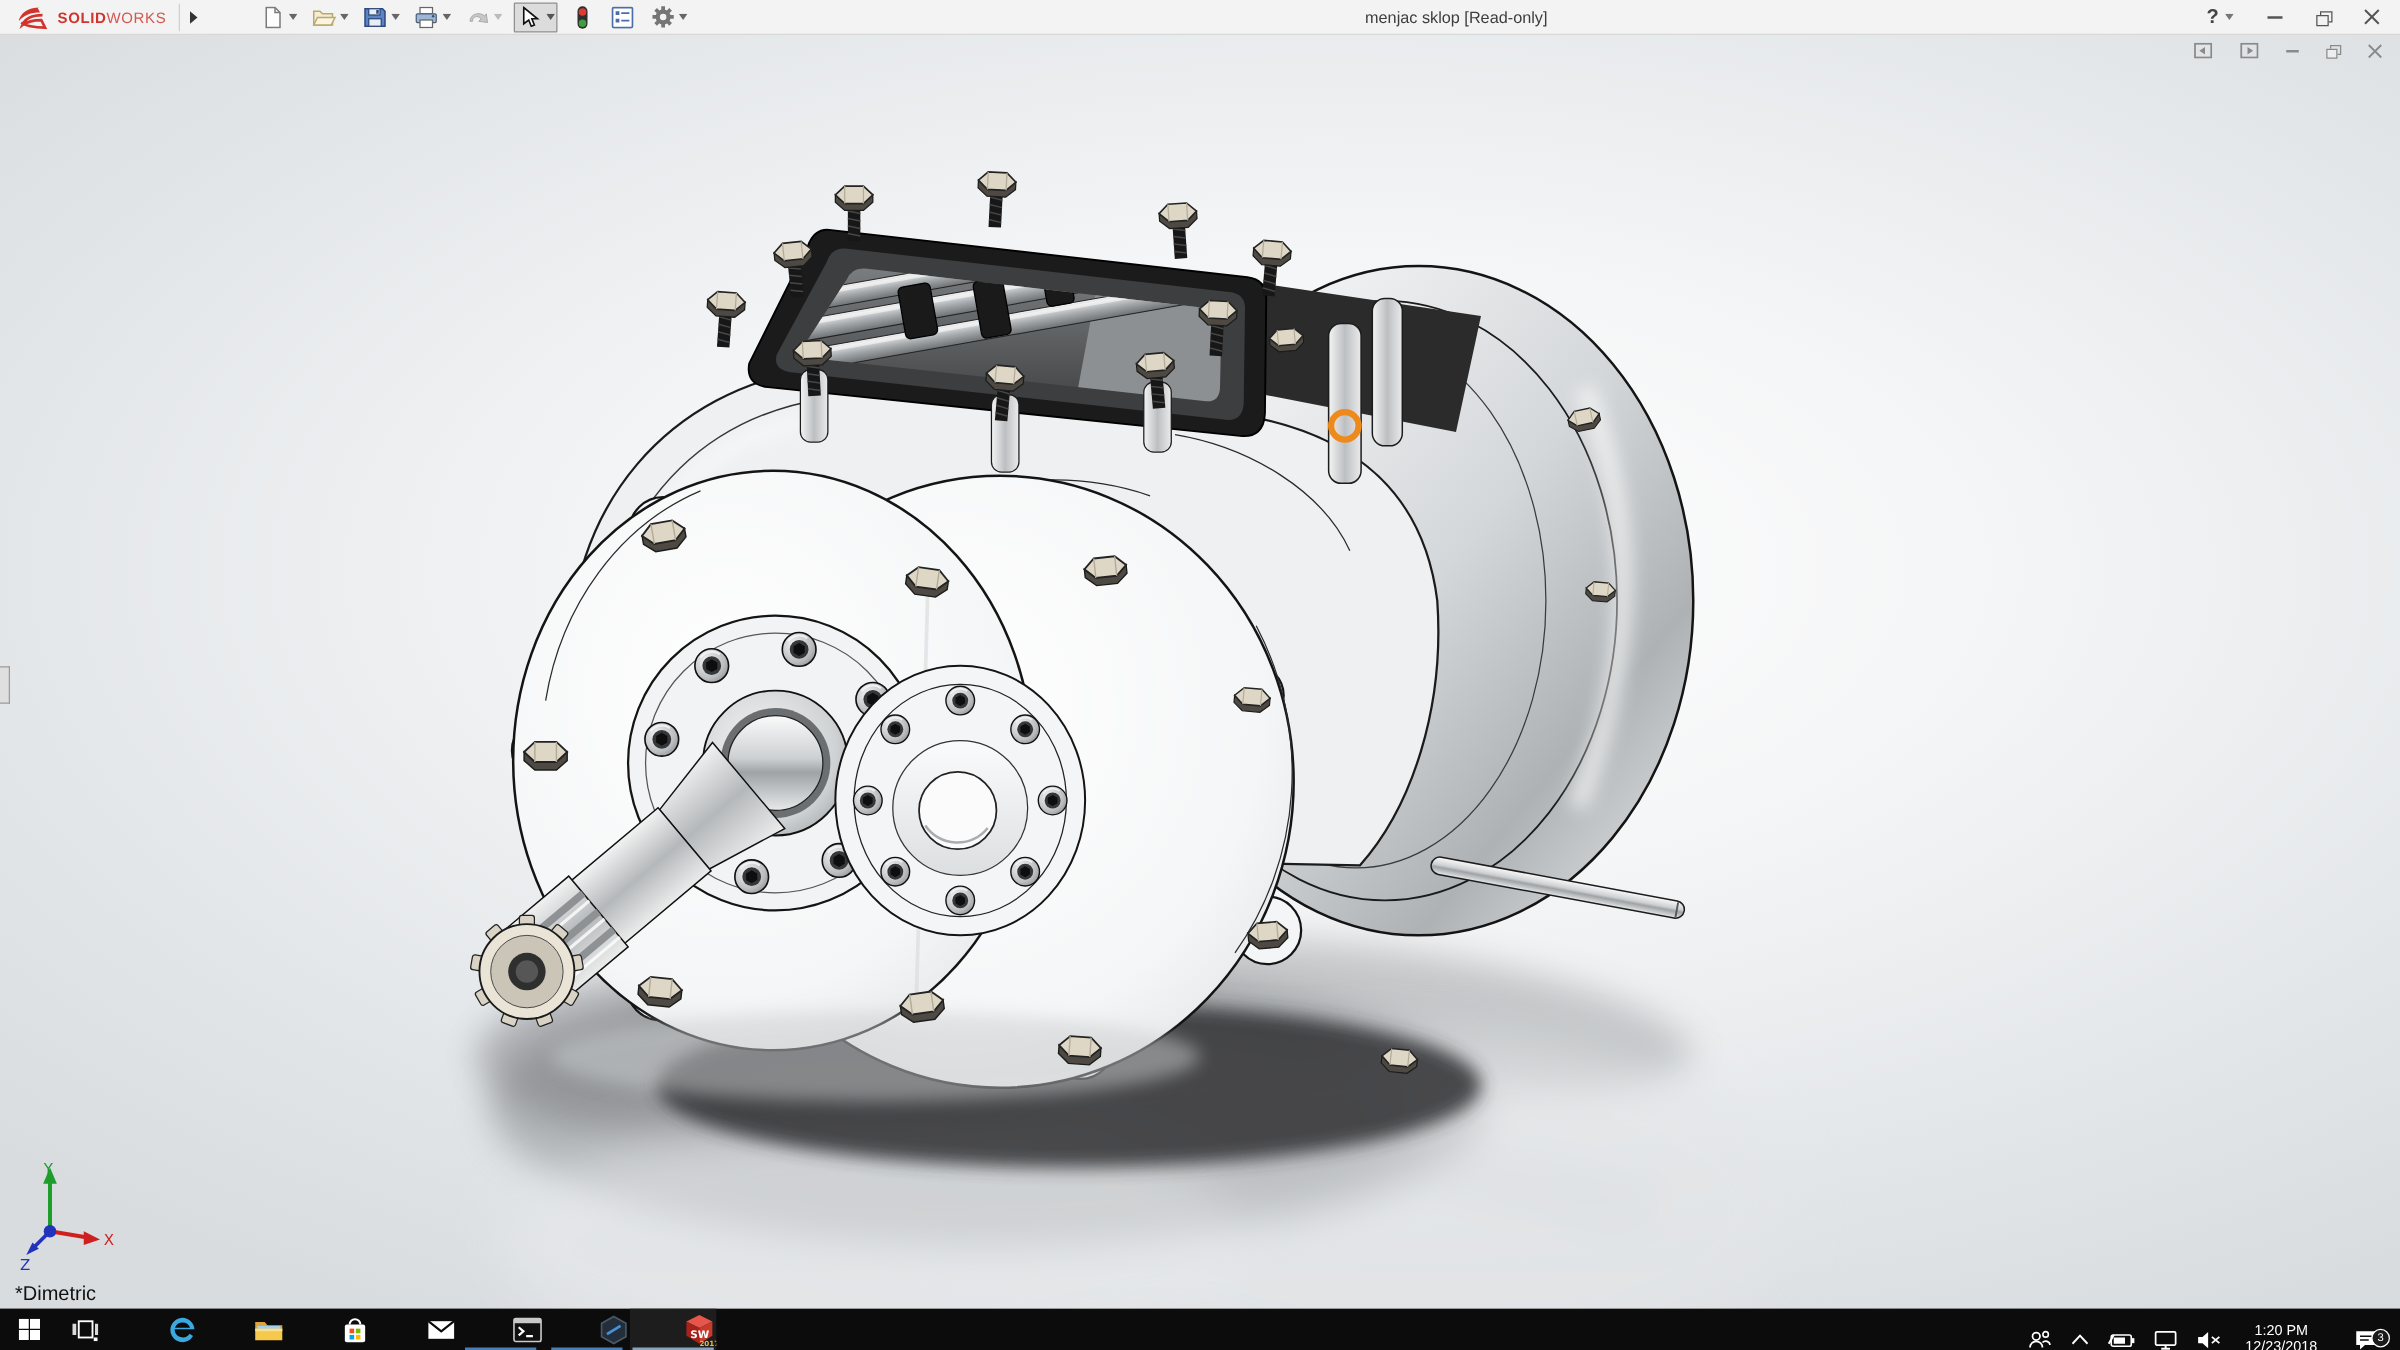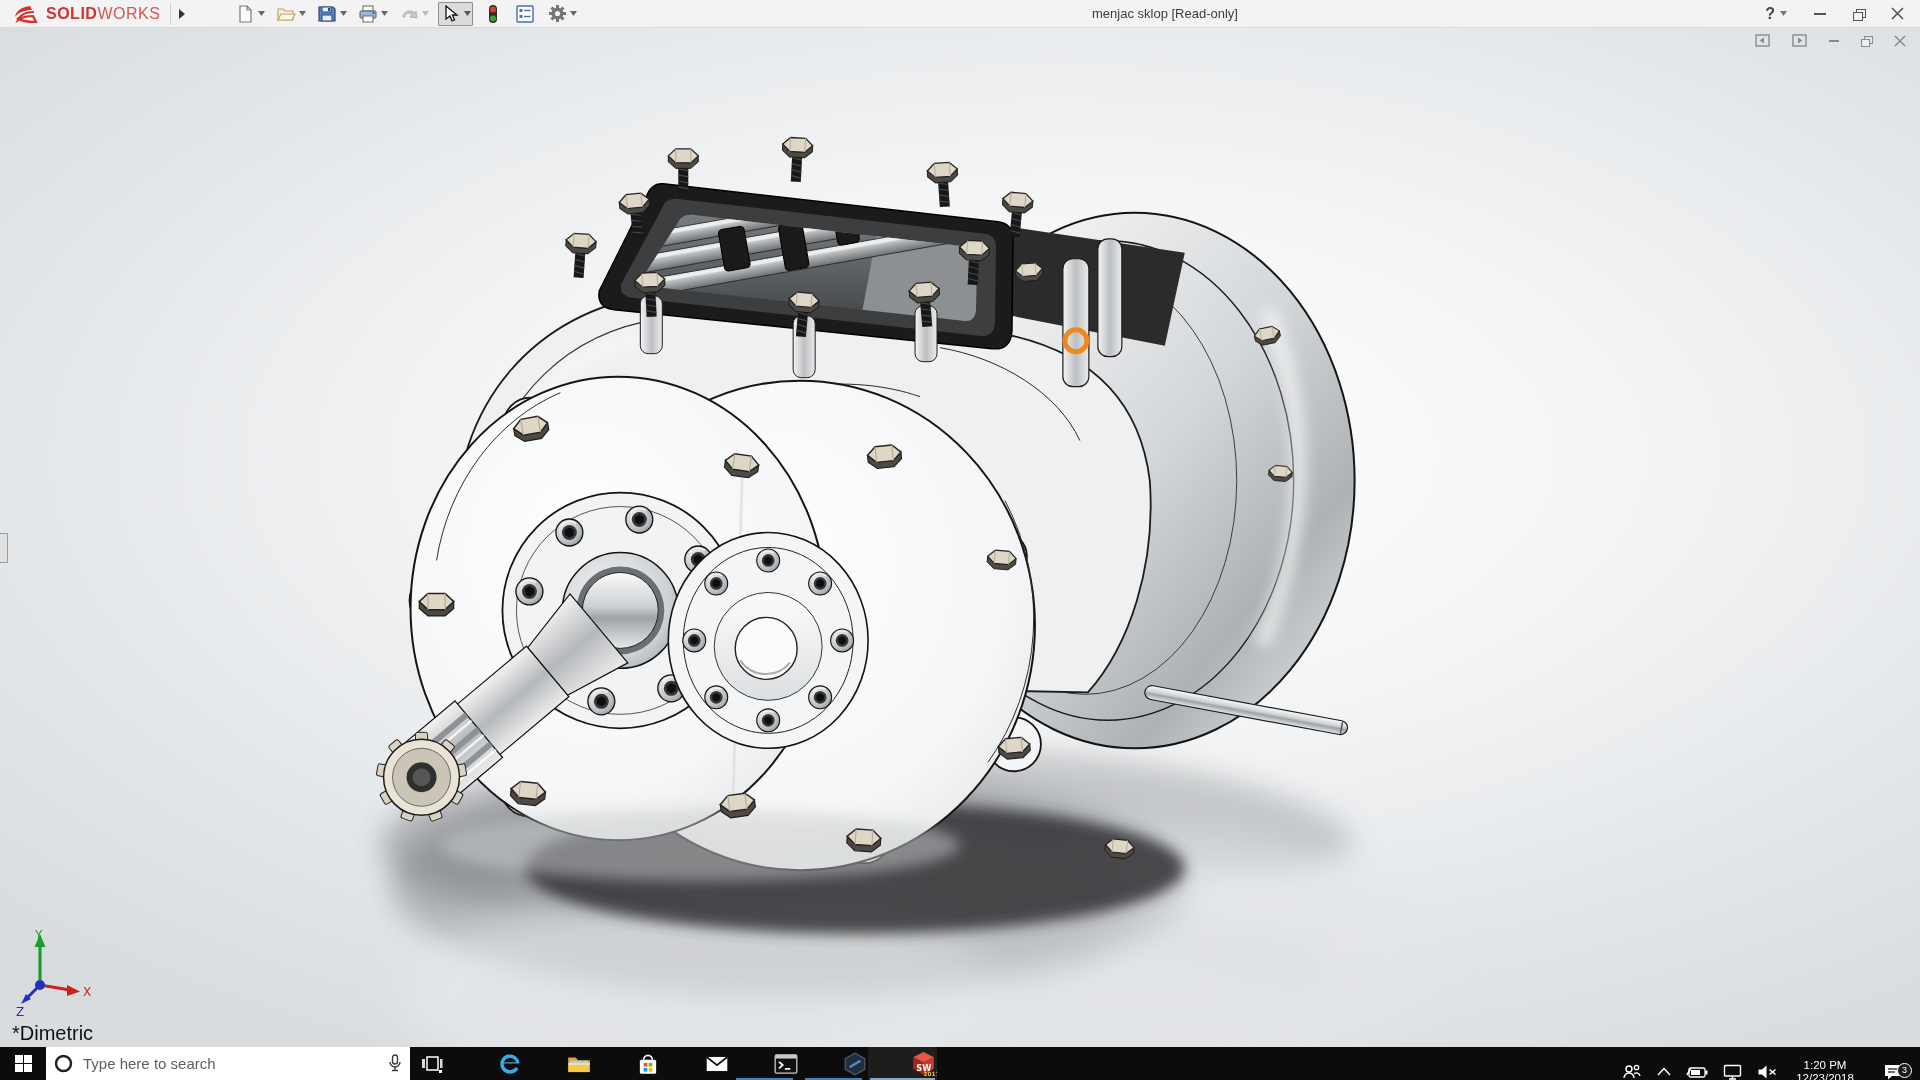--- a/index.html
+++ b/index.html
@@ -11,7 +11,7 @@
             background:#f3f3f4;border-bottom:1px solid #d8d8d8;
             display:flex;align-items:center;}
   .brand{display:flex;align-items:center;margin-left:12px;gap:4px;}
-  .brand-text{font-size:16px;letter-spacing:.5px;color:#d0342c;}
+  .brand-text{font-size:12px;letter-spacing:.5px;color:#d0342c;}
   .brand-text .bold{font-weight:bold;}
   .brand-text .light{font-weight:normal;color:#d4574f;}
   .flyout{width:22px;height:22px;margin-left:10px;border-left:1px solid #d0d0d0;

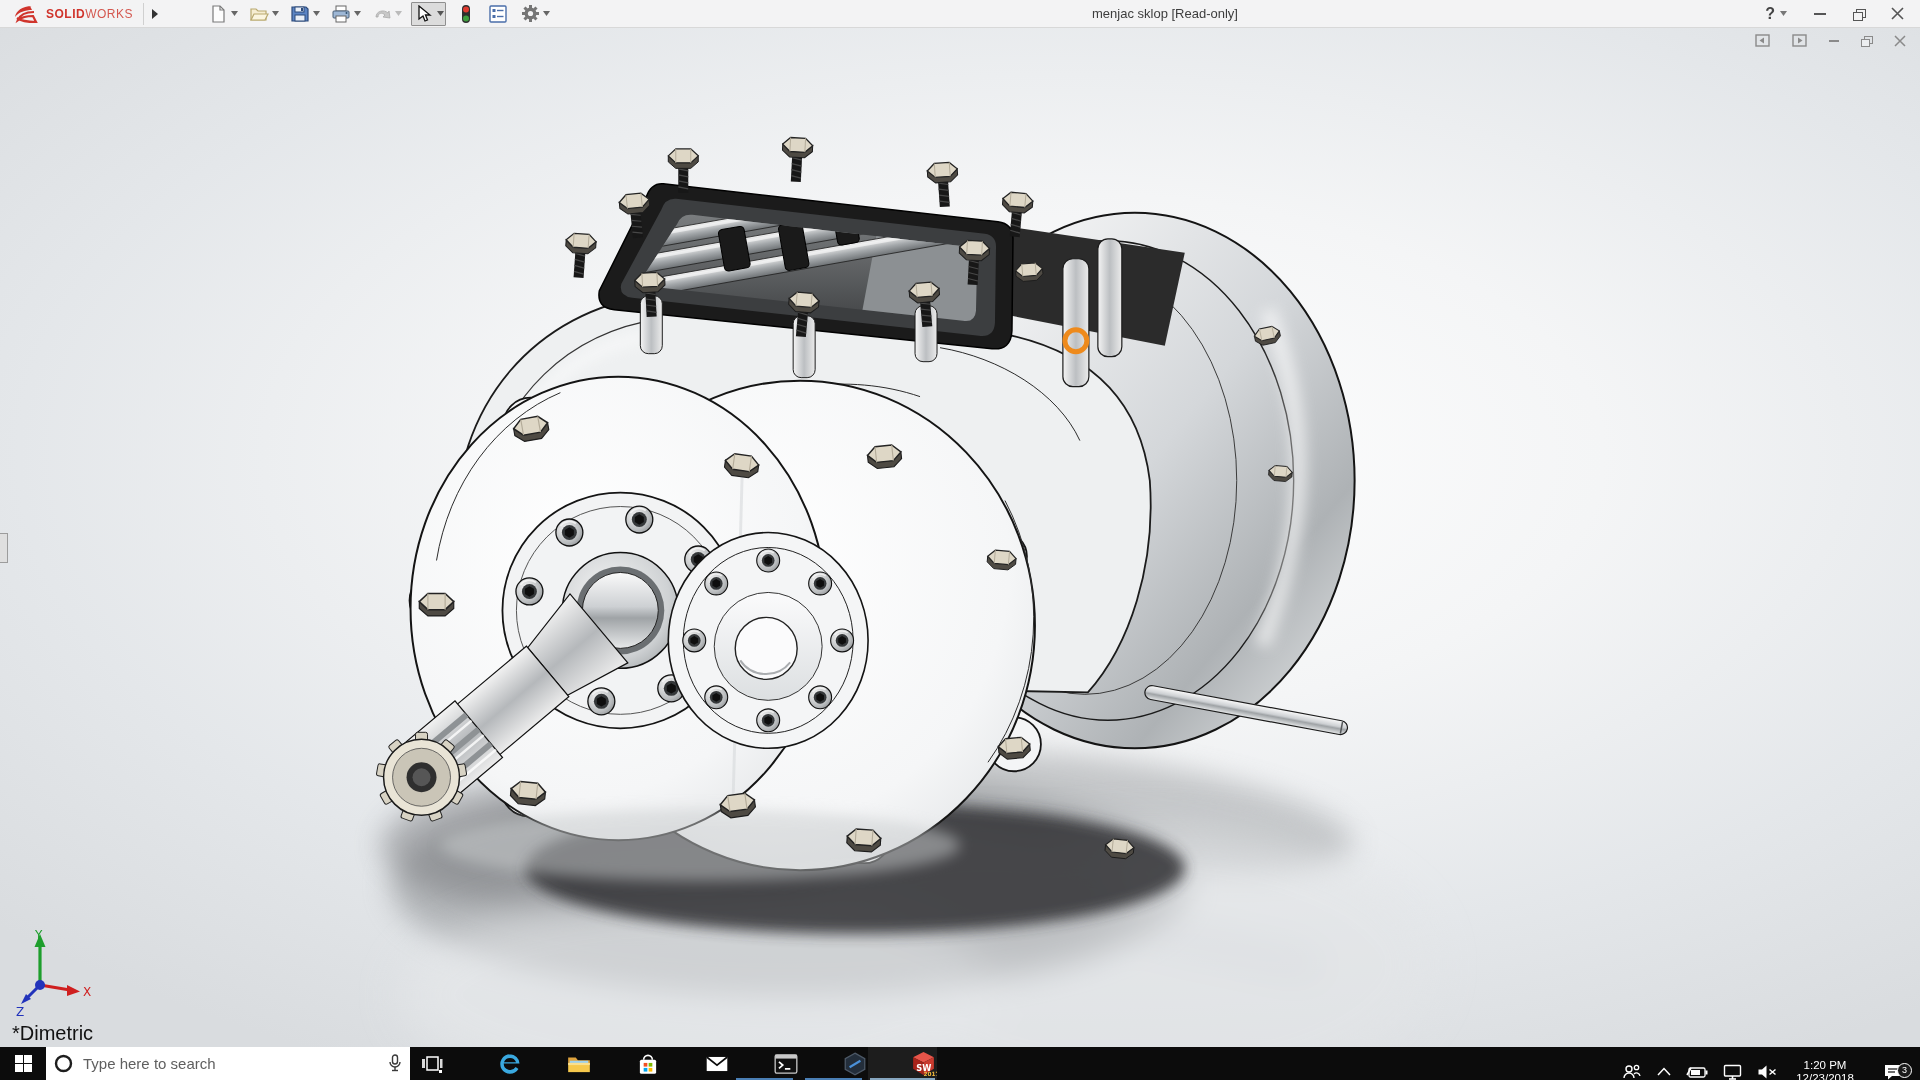--- a/index.html
+++ b/index.html
@@ -44,7 +44,7 @@
   .splitter{position:absolute;left:0;top:505px;width:7px;height:28px;background:#dfdfdf;
             border:1px solid #9c9c9c;border-left:none;}
   .triad{position:absolute;left:10px;bottom:28px;}
-  .view-label{position:absolute;left:12px;bottom:2px;font-size:20px;color:#111;font-weight:500;}
+  .view-label{position:absolute;left:12px;bottom:2px;font-size:16px;color:#111;font-weight:500;}
 
   
   .taskbar{position:absolute;bottom:0;left:0;width:1920px;height:33px;background:#0c0c0c;

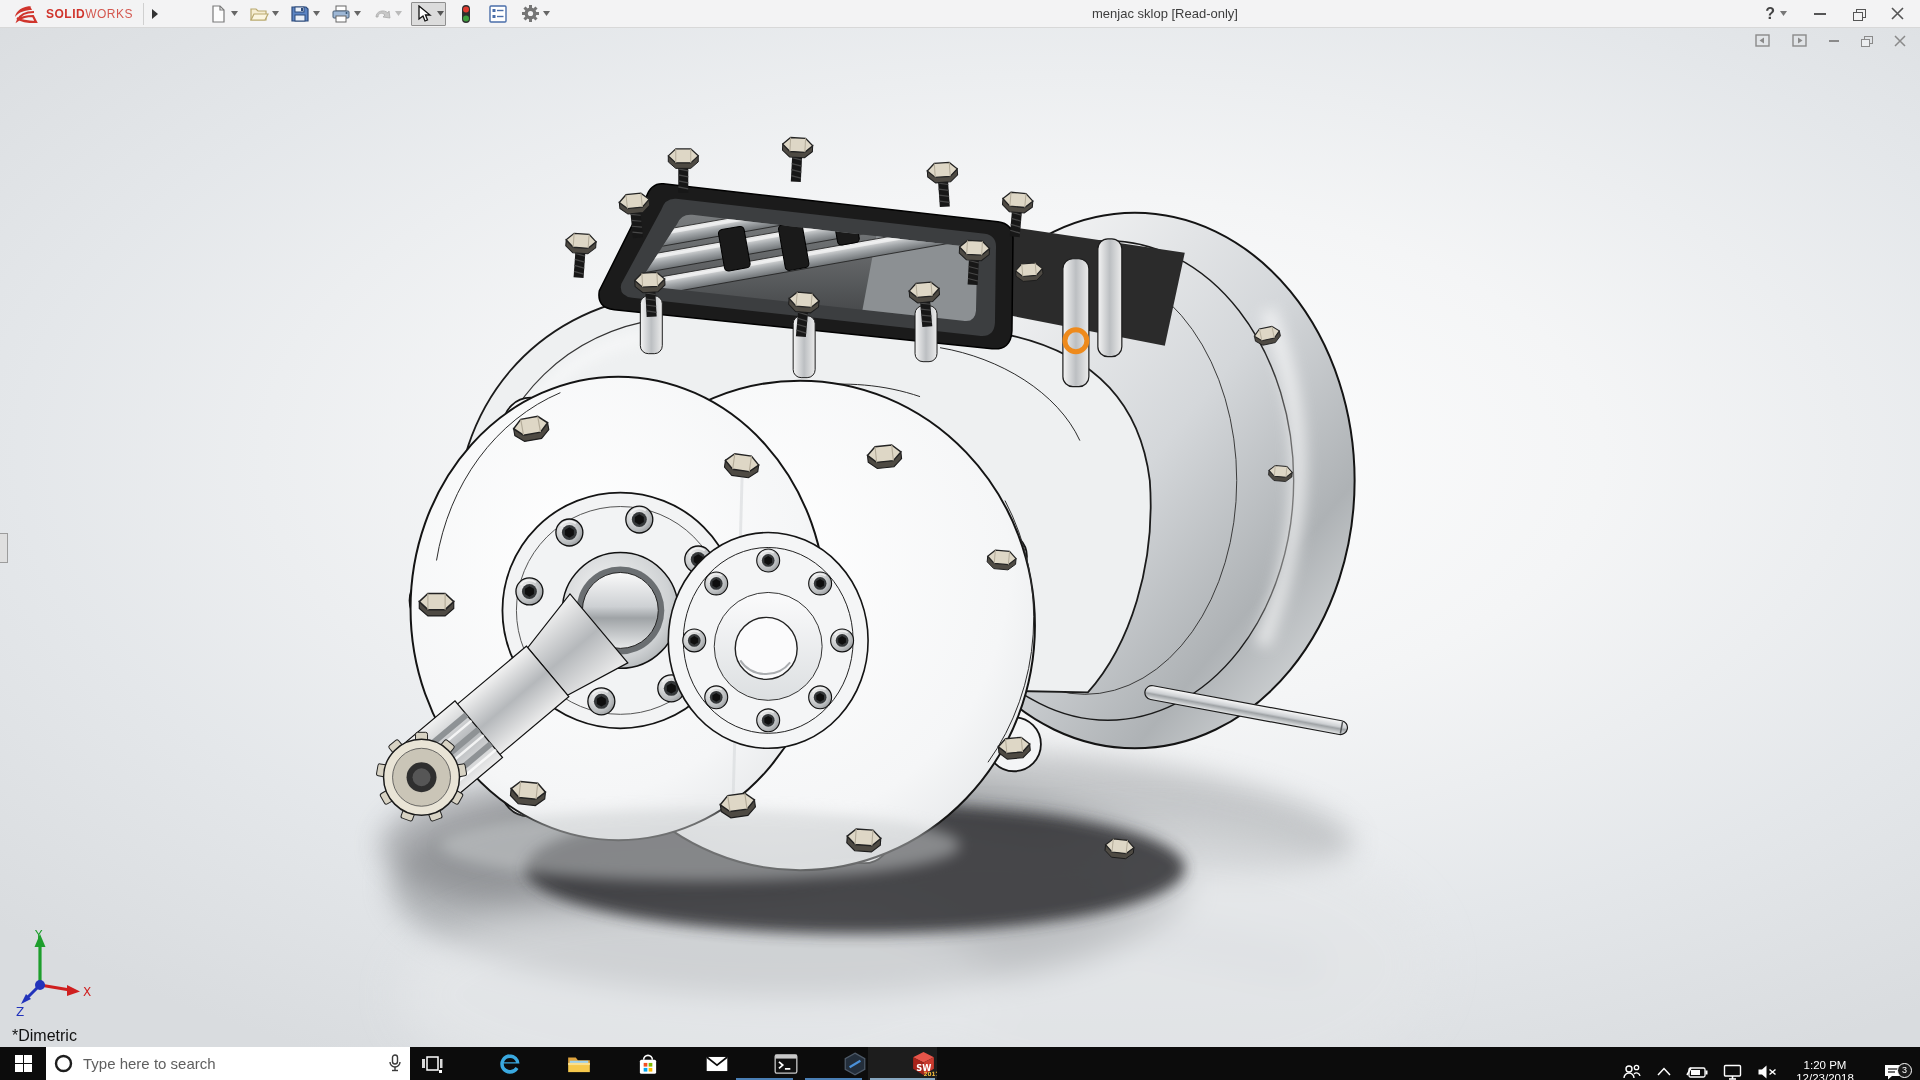--- a/index.html
+++ b/index.html
@@ -580,18 +580,6 @@
       </svg>
     </div>
 
-    <div class="searchbox">
-      <svg width="19" height="19" viewBox="0 0 19 19">
-          <circle cx="9.5" cy="9.5" r="7.5" fill="none" stroke="#1e1e1e" stroke-width="2.4"></circle>
-        </svg>
-      <input type="text" readonly="" placeholder="Type here to search" style="">
-      <svg width="14" height="19" viewBox="0 0 14 19">
-        <rect x="4.5" y="1" width="5" height="9" rx="2.5" fill="none" stroke="#3a3a3a" stroke-width="1.4"></rect>
-        <path d="M2,8 a5,5 0 0 0 10,0" fill="none" stroke="#3a3a3a" stroke-width="1.4"></path>
-        <line x1="7" y1="13" x2="7" y2="16" stroke="#3a3a3a" stroke-width="1.4"></line>
-        <line x1="4" y1="16.5" x2="10" y2="16.5" stroke="#3a3a3a" stroke-width="1.4"></line>
-      </svg>
-    </div>
 
     <div class="tb-btn taskview">
       <svg width="22" height="18" viewBox="0 0 22 18">

